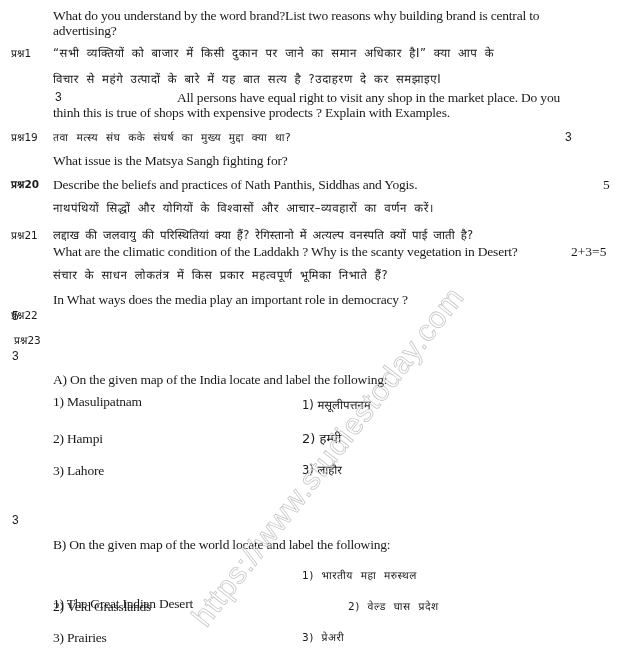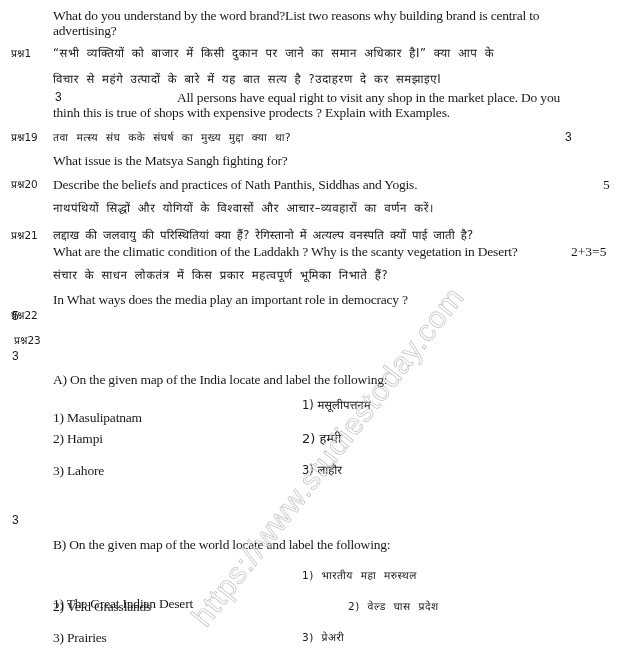--- a/index.html
+++ b/index.html
@@ -99,7 +99,7 @@
   <div class="mark" style="left:565px; top:130px;">3</div>
   <div class="line en" style="left:53px; top:153px;">What issue is the Matsya Sangh fighting for?</div>
 
-  <div class="qno" style="left:11px; top:177px;">प्रश्न20</div>
+  <div class="qno" style="left:11px; top:177px;font-weight:bold;">प्रश्न20</div>
   <div class="line en" style="left:53px; top:177px;">Describe the beliefs and practices of Nath Panthis, Siddhas and Yogis.</div>
   <div class="mark-serif" style="left:603px; top:177px;">5</div>
   <div class="line hi" style="left:53px; top:201px;">नाथपंथियों सिद्धों और योगियों के विश्वासों और आचार–व्यवहारों का वर्णन करें।</div>

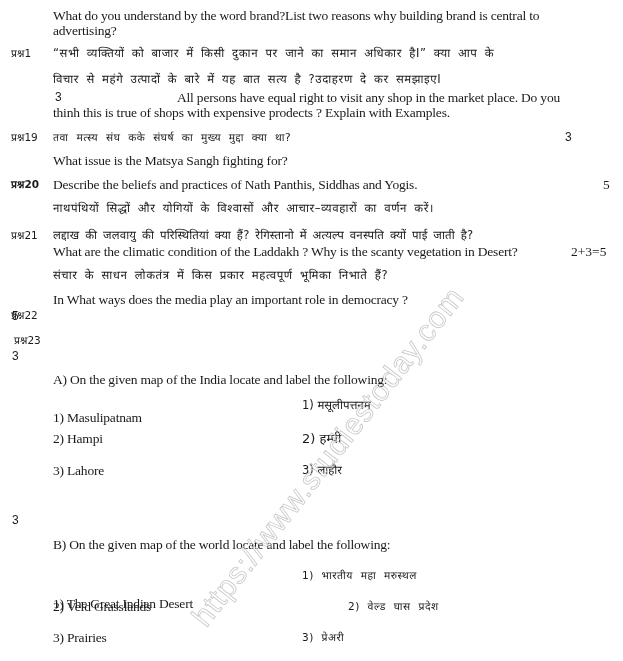--- a/index.html
+++ b/index.html
@@ -118,7 +118,7 @@
   <div class="mark" style="left:12px; top:349px;">3</div>
   <div class="line en" style="left:53px; top:372px;">A) On the given map of the India locate and label the following:</div>
 
-  <div class="line en" style="left:53px; top:410px;">1) Masulipatnam</div>
+  <div class="line en" style="left:53px; top:394px;">1) Masulipatnam</div>
   <div class="line hi" style="left:302px; top:398px; letter-spacing:0; word-spacing:0;">1) मसूलीपत्तनम</div>
   <div class="line en" style="left:53px; top:431px;">2) Hampi</div>
   <div class="line hi" style="left:302px; top:431px; font-size:13px; letter-spacing:0; word-spacing:0;">2)  हम्पी</div>

